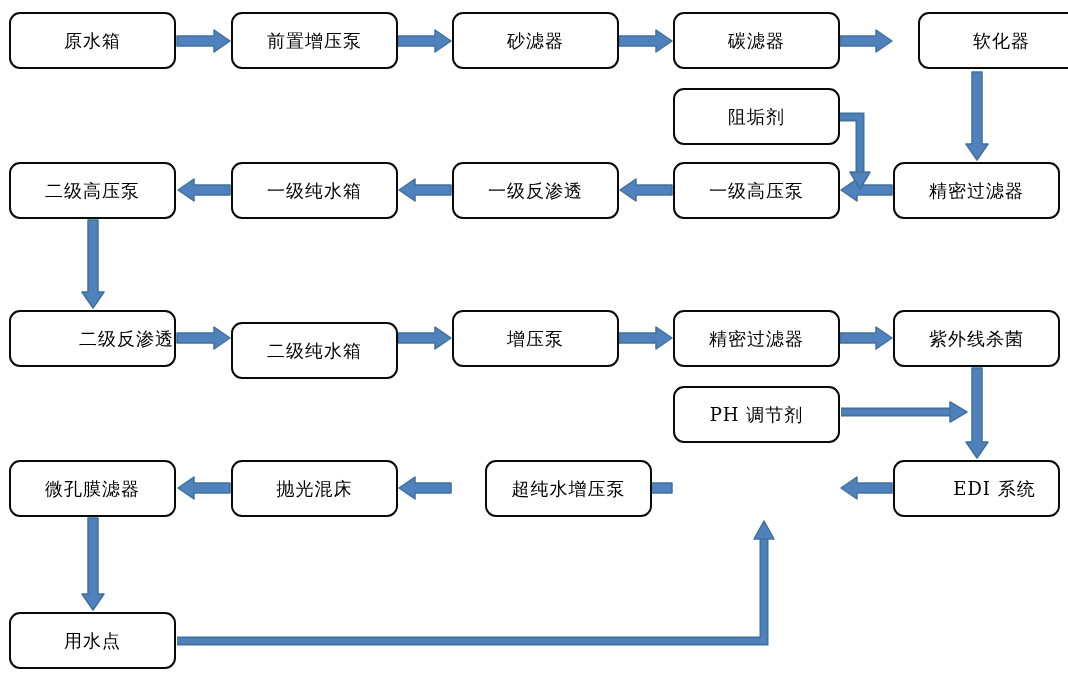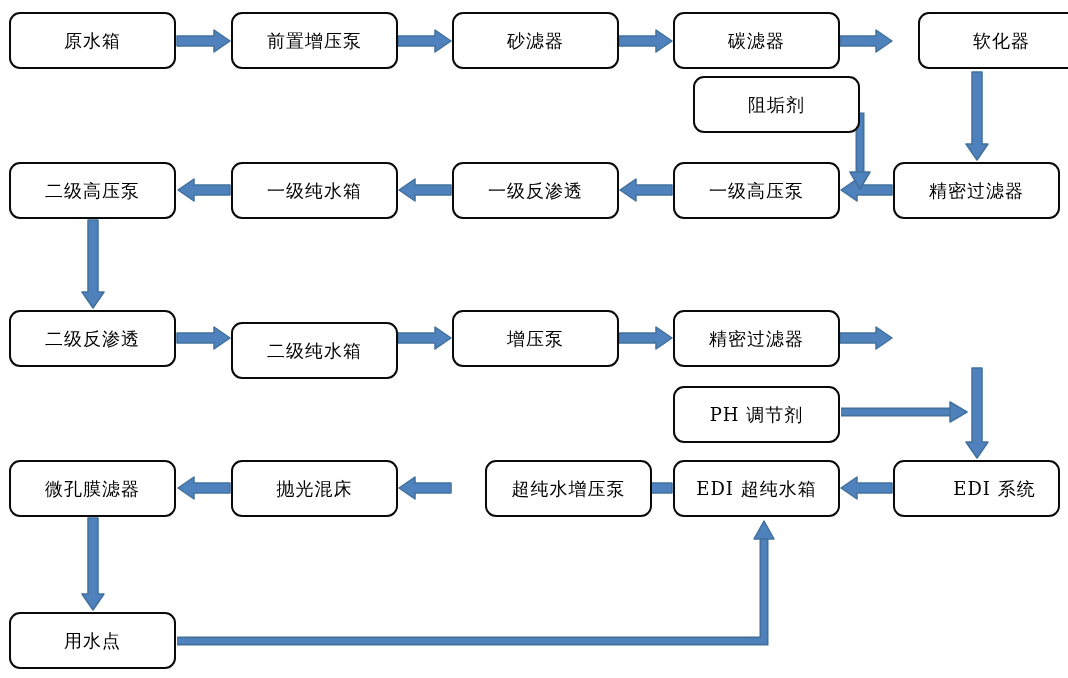--- a/index.html
+++ b/index.html
@@ -87,7 +87,7 @@
     <span class="lbl">软化器</span>
     </div>
 
-  <div class="node" style="left:673px;top:76px;margin-left:20px;">
+  <div class="node" style="left:673px;top:88px;">
     <span class="lbl">阻垢剂</span>
     </div>
 

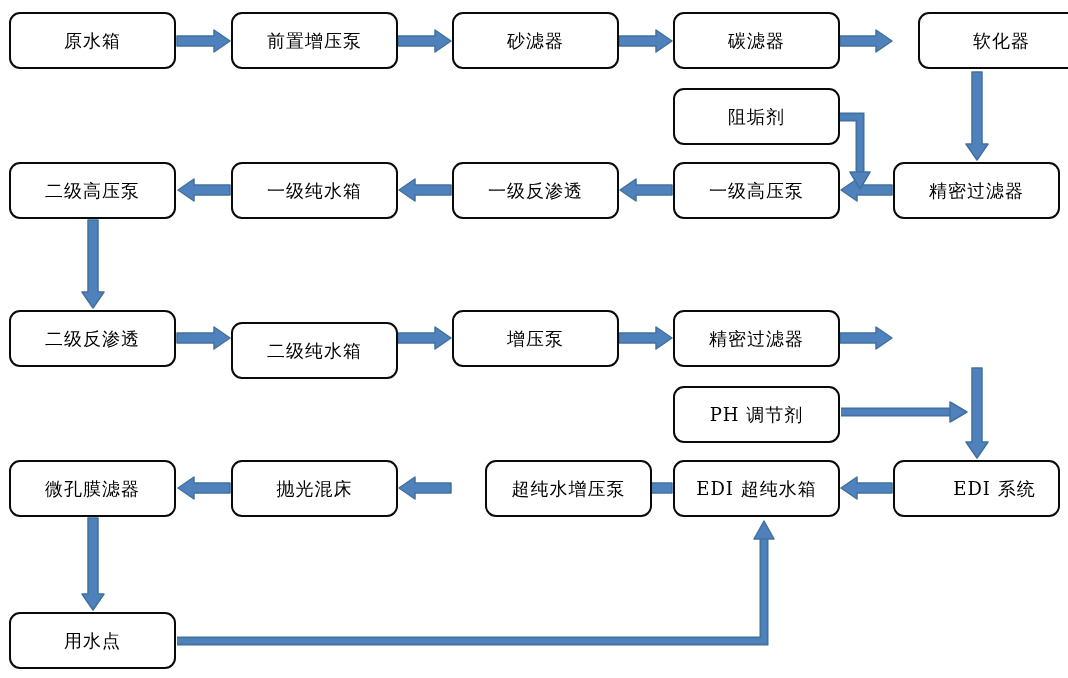--- a/index.html
+++ b/index.html
@@ -107,7 +107,7 @@
     <span class="lbl">精密过滤器</span>
     </div>
 
-  <div class="node" style="left:9px;top:310px;">
+  <div class="node" style="left:9px;top:310px;justify-content:flex-end;">
     <span class="lbl">二级反渗透</span>
     </div>
   <div class="node" style="left:231px;top:322px;">

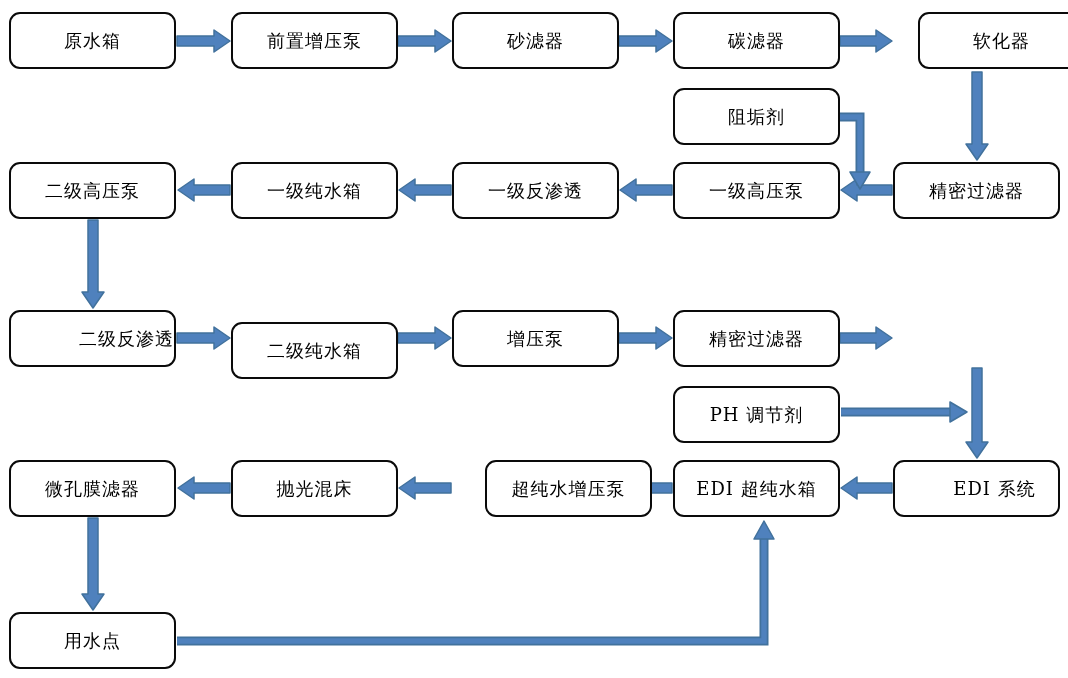--- a/index.html
+++ b/index.html
@@ -119,6 +119,9 @@
   <div class="node" style="left:673px;top:310px;">
     <span class="lbl">精密过滤器</span>
     </div>
+  <div class="node" style="left:893px;top:310px;">
+    <span class="lbl">紫外线杀菌</span>
+    </div>
 
   <div class="node" style="left:9px;top:460px;">
     <span class="lbl">微孔膜滤器</span>

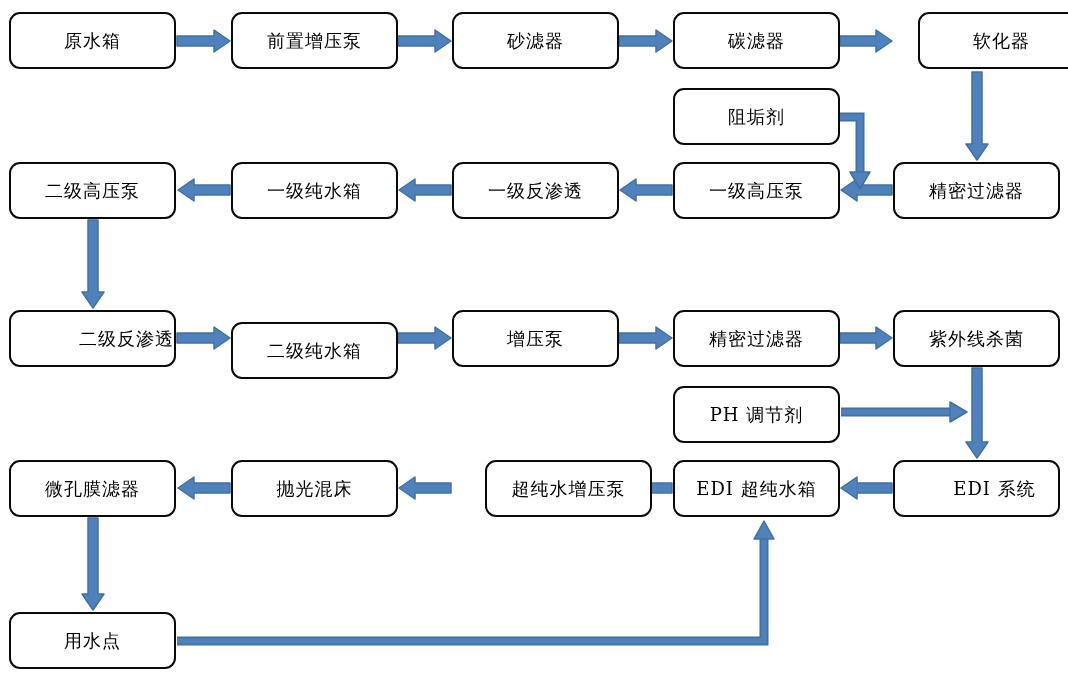--- a/index.html
+++ b/index.html
@@ -136,9 +136,6 @@
   <div class="node" style="left:452px;top:460px;margin-left:33px;">
     <span class="lbl">超纯水增压泵</span>
     </div>
-  <div class="node" style="left:673px;top:460px;">
-    <span class="lbl">EDI 超纯水箱</span>
-    </div>
   <div class="node" style="left:893px;top:460px;padding-left:36px;">
     <span class="lbl">EDI 系统</span>
     </div>

